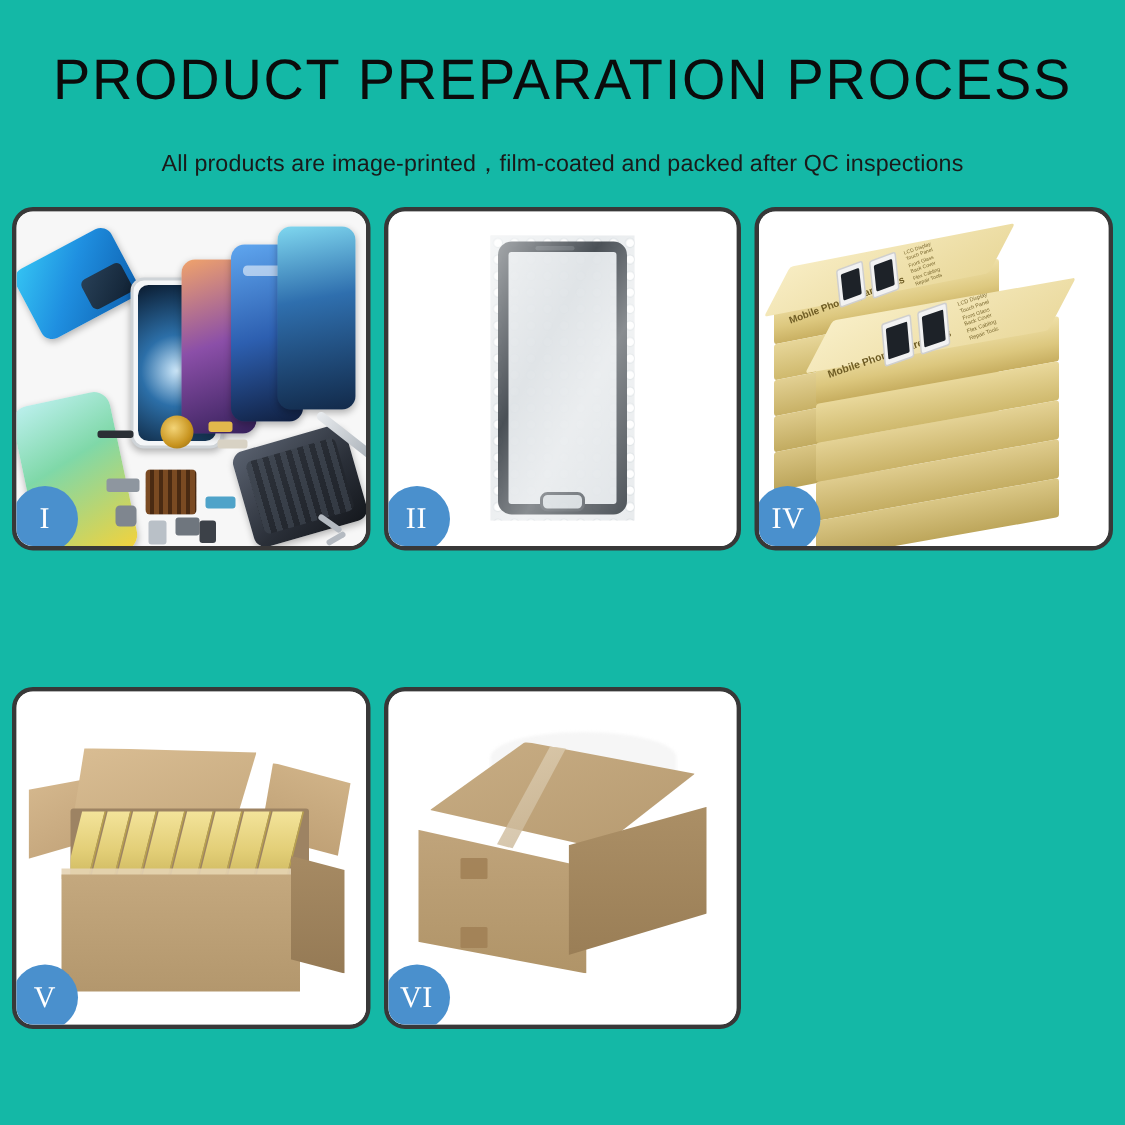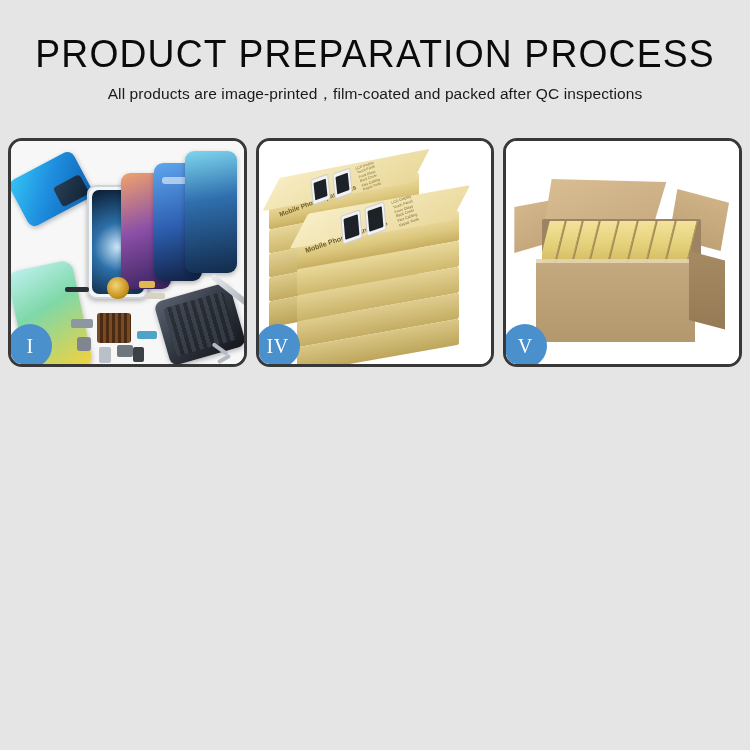--- a/index.html
+++ b/index.html
@@ -8,7 +8,7 @@
     font-family:"Liberation Sans","DejaVu Sans",sans-serif;
     -webkit-font-smoothing:antialiased;
   }
-  .page{position:relative;width:750px;height:750px;background:#e5e5e5;}
+  .page{position:relative;width:750px;height:750px;background:#14b8a6;}
 
   
   .header{position:absolute;left:0;top:0;width:750px;text-align:center;}

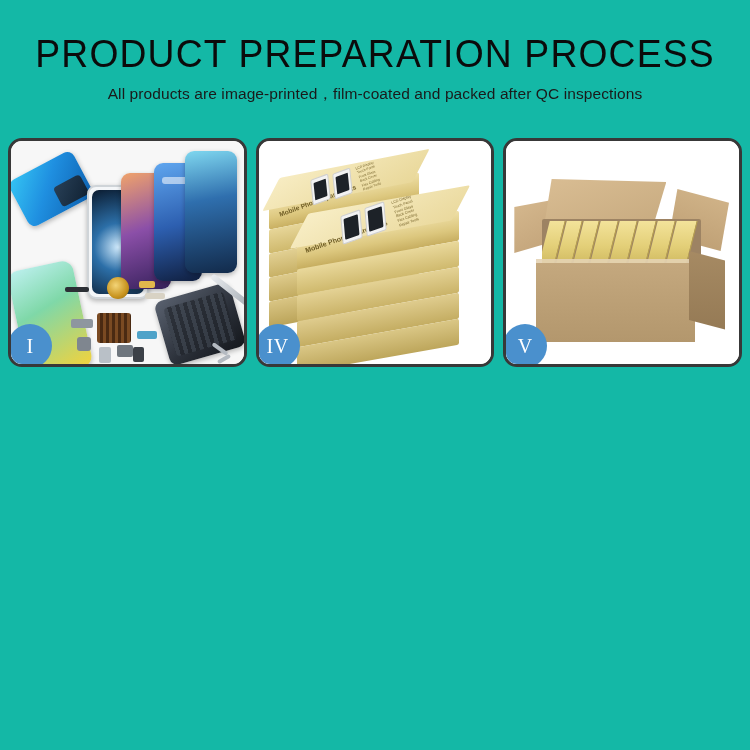--- a/index.html
+++ b/index.html
@@ -20,7 +20,7 @@
     font-family:"Liberation Sans","DejaVu Sans",sans-serif;
   }
   .subtitle{
-    margin:0;padding-top:11px;
+    margin:16px;padding-top:11px;
     font-size:15.5px;line-height:18px;color:#1a1a1a;font-weight:400;
     letter-spacing:.1px;
   }

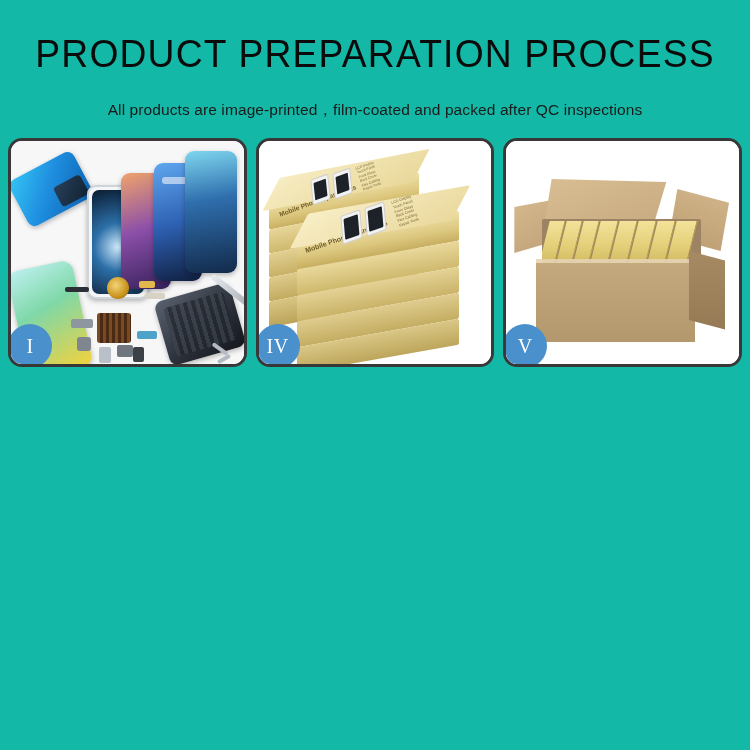--- a/index.html
+++ b/index.html
@@ -233,6 +233,15 @@
       <div class="badge">I</div>
     </div>
 
+    <div class="panel">
+      <div class="stage">
+        <div class="bubbleplate">
+          <div class="glass"></div>
+          <div class="sheen"></div>
+        </div>
+      </div>
+      <div class="badge">II</div>
+    </div>
 
 
     <div class="panel">

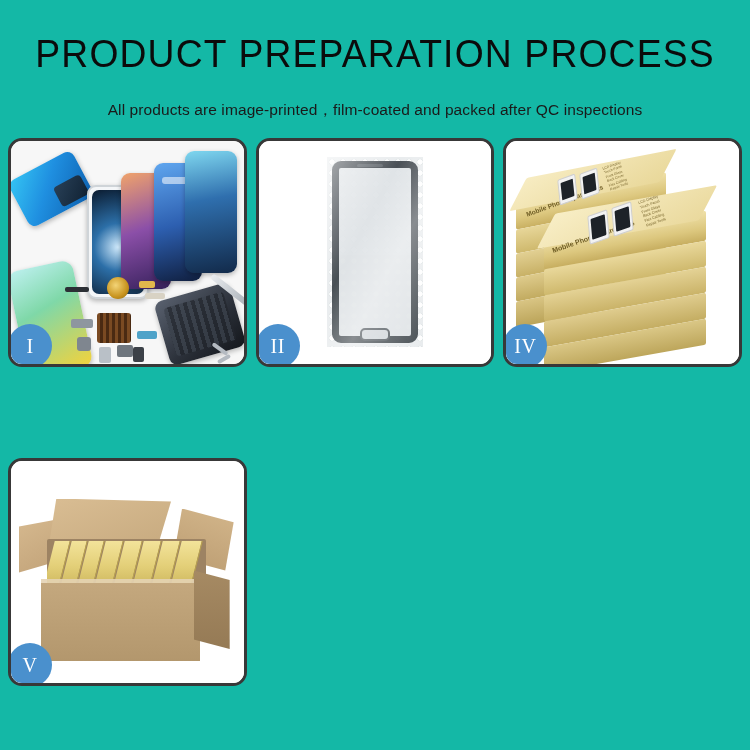--- a/index.html
+++ b/index.html
@@ -341,6 +341,20 @@
       <div class="badge">V</div>
     </div>
 
+    <div class="panel">
+      <div class="stage">
+        <div class="sealwrap">
+          <div class="shalo"></div>
+          <div class="stop"></div>
+          <div class="tape"></div>
+          <div class="sfront"></div>
+          <div class="sright"></div>
+          <div class="tab t1"></div>
+          <div class="tab t2"></div>
+        </div>
+      </div>
+      <div class="badge">VI</div>
+    </div>
 
   </div>
 </div>

